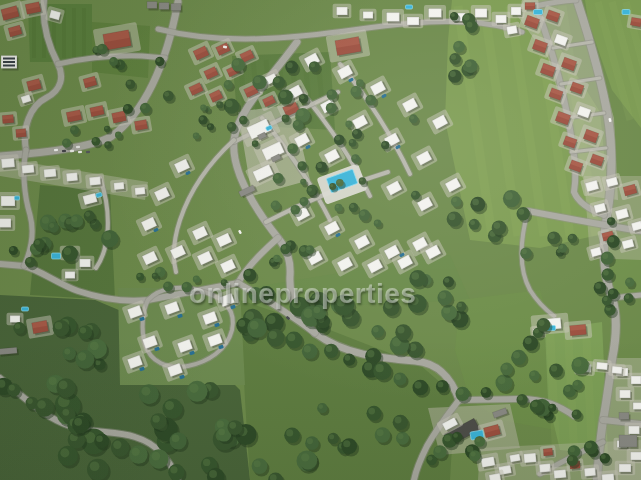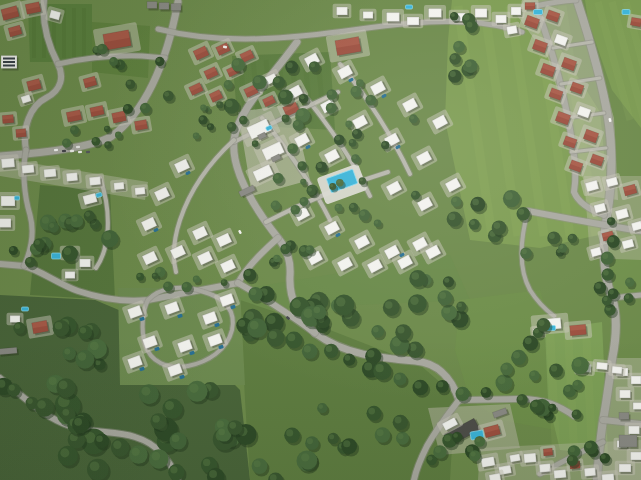--- a/index.html
+++ b/index.html
@@ -1920,6 +1920,7 @@
       </g>
     </svg>
   <div class="vignette"></div>
+  <div class="watermark">onlineproperties</div>
 </div>
 
 </body></html>

